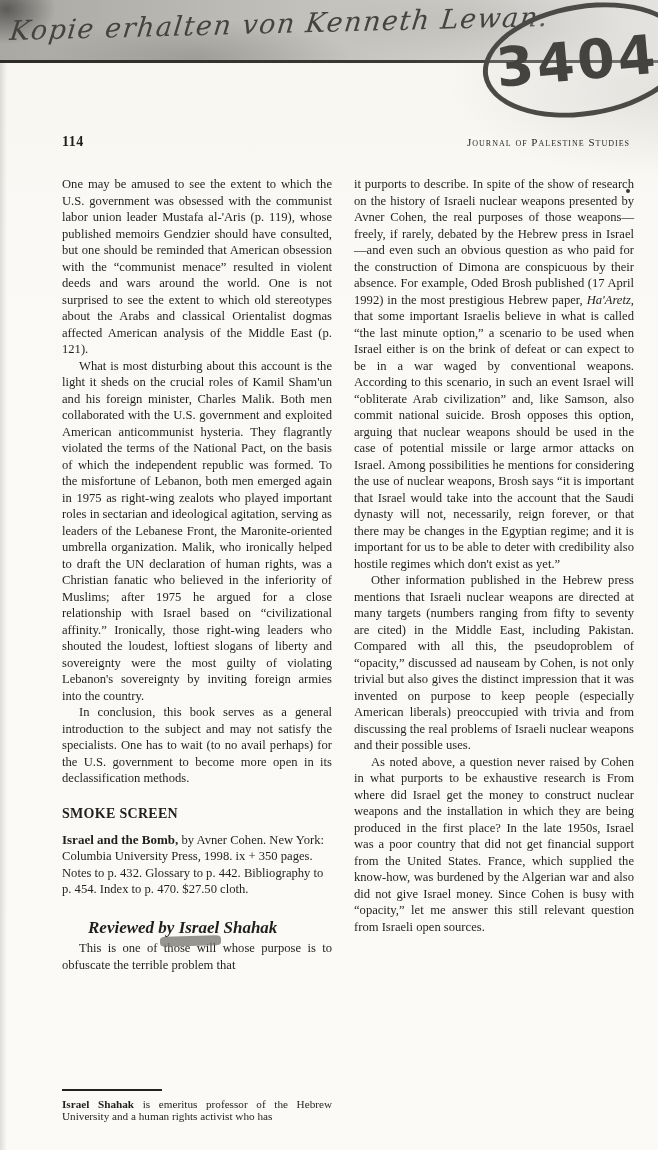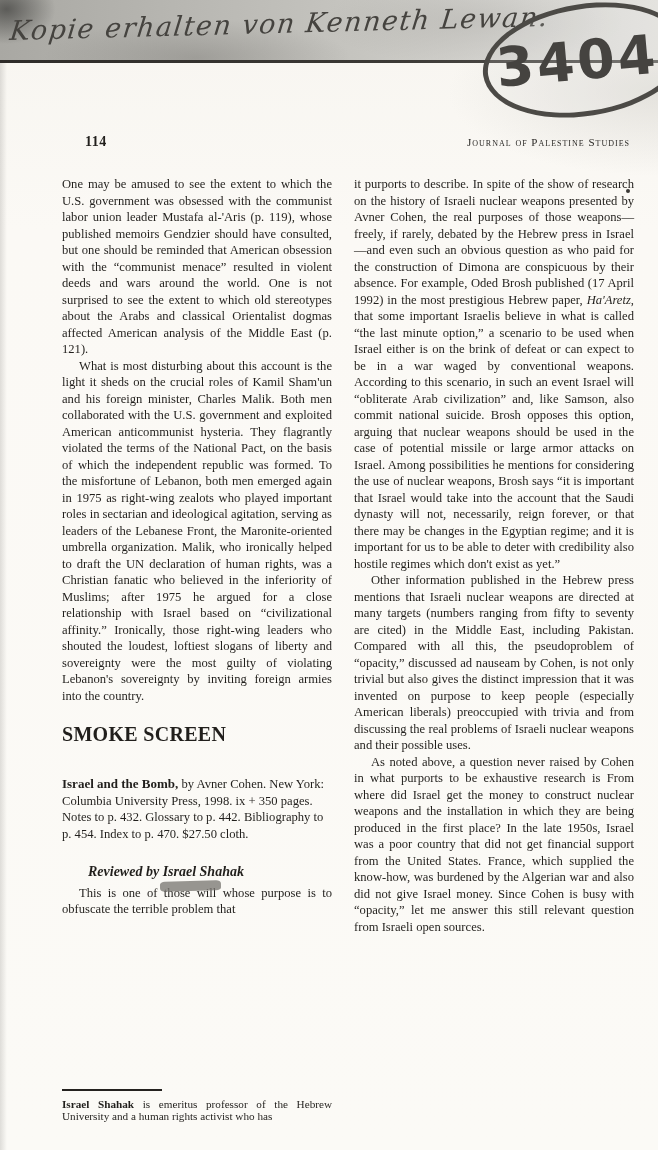--- a/index.html
+++ b/index.html
@@ -56,7 +56,7 @@
 
   .page-header {
     position:absolute; top:134px; left:62px; right:28px;
-    display:flex; justify-content:space-between; align-items:baseline;margin-left:23px;
+    display:flex; justify-content:space-between; align-items:baseline;
   }
   .page-num { font-weight:bold; font-size:14px; letter-spacing:.5px; }
   .journal {

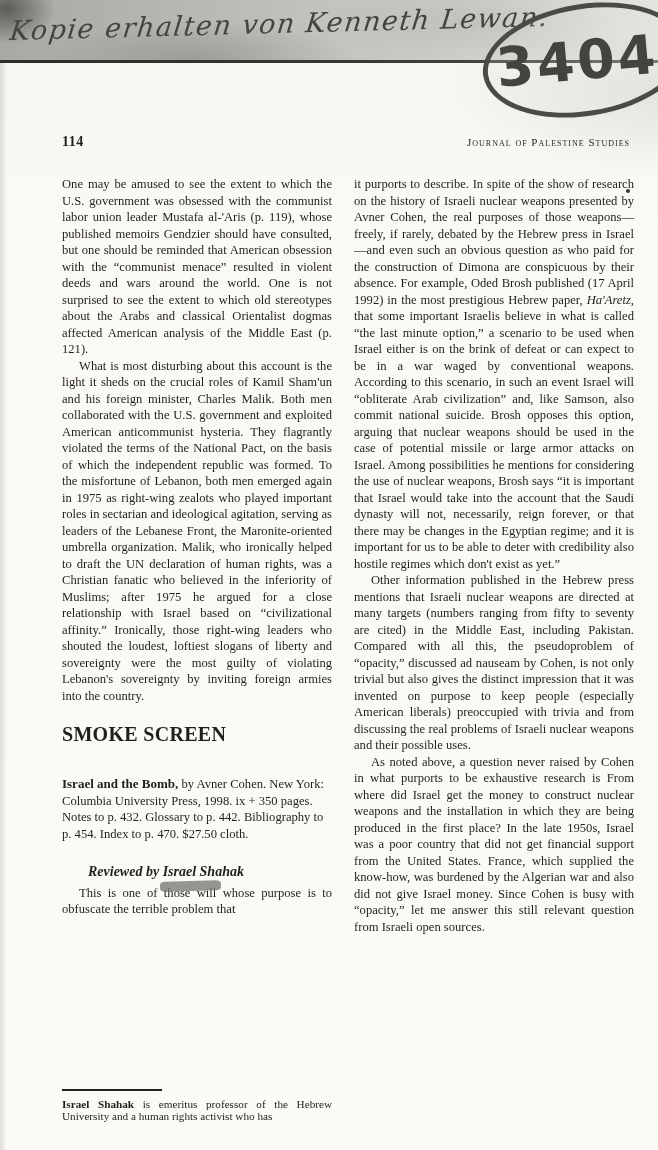--- a/index.html
+++ b/index.html
@@ -136,6 +136,7 @@
     <div class="col col-left">
       <p class="noindent">One may be amused to see the extent to which the U.S. government was obsessed with the communist labor union leader Mustafa al-'Aris (p. 119), whose published memoirs Gendzier should have consulted, but one should be reminded that American obsession with the “communist menace” resulted in violent deeds and wars around the world. One is not surprised to see the extent to which old stereotypes about the Arabs and classical Orientalist dogmas affected American analysis of the Middle East (p. 121).</p>
       <p class="indent">What is most disturbing about this account is the light it sheds on the crucial roles of Kamil Sham'un and his foreign minister, Charles Malik. Both men collaborated with the U.S. government and exploited American anticommunist hysteria. They flagrantly violated the terms of the National Pact, on the basis of which the independent republic was formed. To the misfortune of Lebanon, both men emerged again in 1975 as right-wing zealots who played important roles in sectarian and ideological agitation, serving as leaders of the Lebanese Front, the Maronite-oriented umbrella organization. Malik, who ironically helped to draft the UN declaration of human rights, was a Christian fanatic who believed in the inferiority of Muslims; after 1975 he argued for a close relationship with Israel based on “civilizational affinity.” Ironically, those right-wing leaders who shouted the loudest, loftiest slogans of liberty and sovereignty were the most guilty of violating Lebanon's sovereignty by inviting foreign armies into the country.</p>
+      <p class="indent">In conclusion, this book serves as a general introduction to the subject and may not satisfy the specialists. One has to wait (to no avail perhaps) for the U.S. government to become more open in its declassification methods.</p>
 
       <h2 class="sec">SMOKE SCREEN</h2>
 

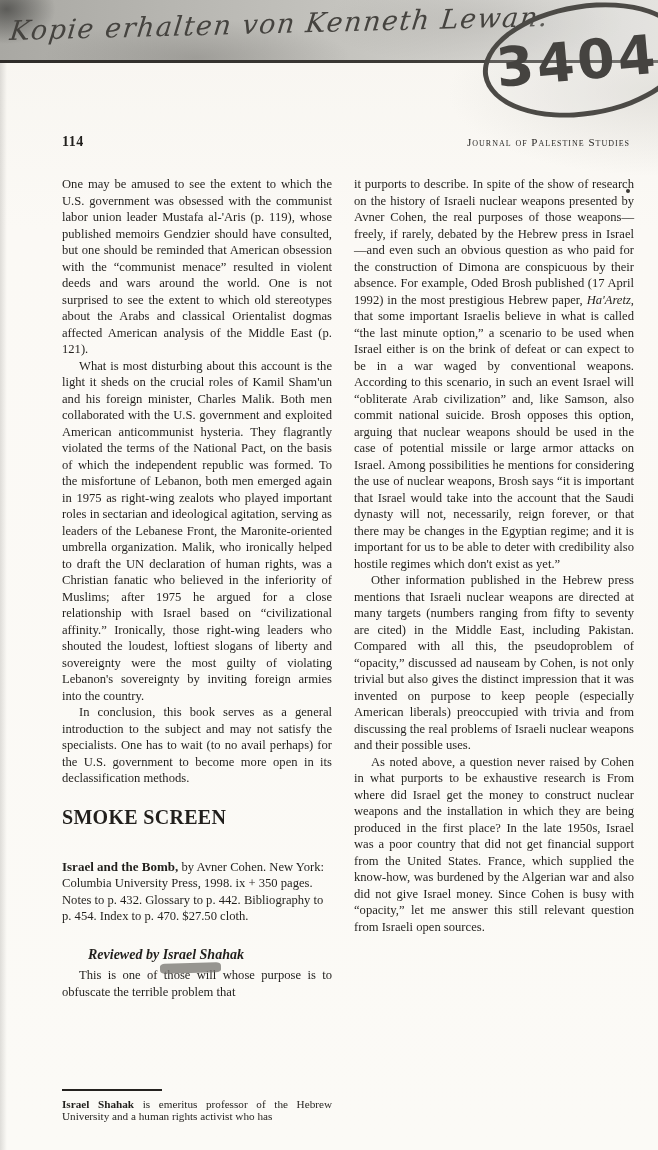--- a/index.html
+++ b/index.html
@@ -82,7 +82,7 @@
   p.noindent { text-indent:0; }
 
   .sec {
-    margin:19px 0 30px 0; font-size:20px; font-weight:bold;
+    margin:19px 0 10px 0; font-size:14px; font-weight:bold;
     letter-spacing:.3px;
   }
   .cite { margin-bottom:22px; text-align:left; hyphens:none; }

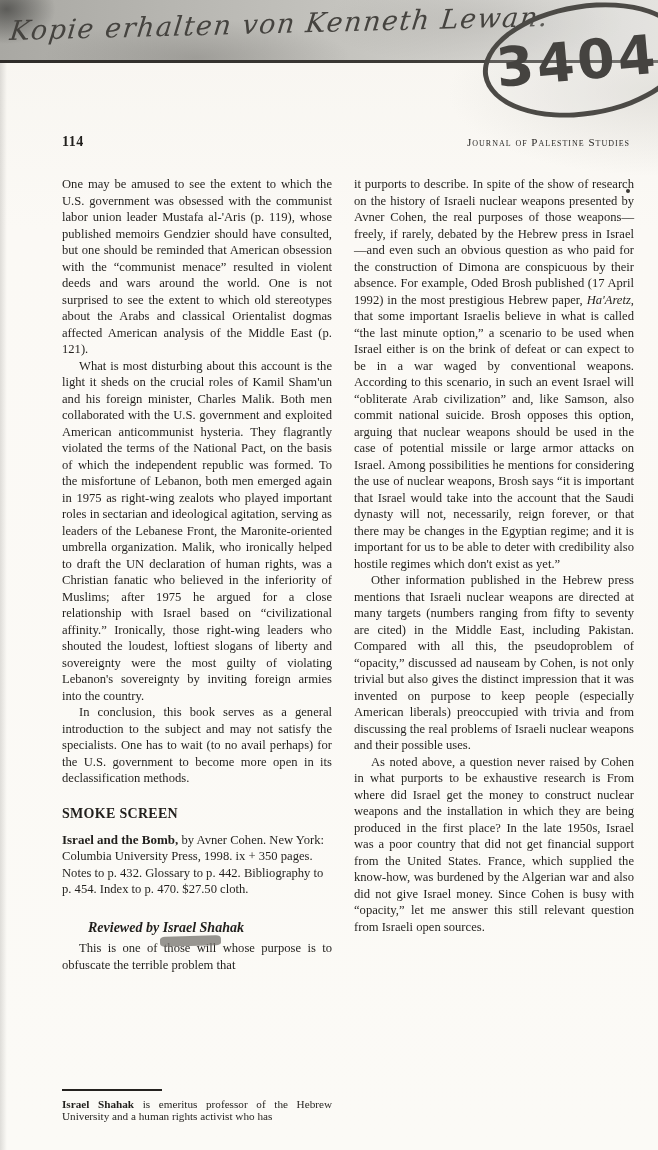--- a/index.html
+++ b/index.html
@@ -89,7 +89,7 @@
   .cite b { font-size:13px; }
   .byline {
     margin:18px 0 4px 26px; font-weight:bold; font-style:italic;
-    font-size:14px; text-align:left;
+    font-size:17px; text-align:left;
   }
 
   .smudge { position:relative; }

